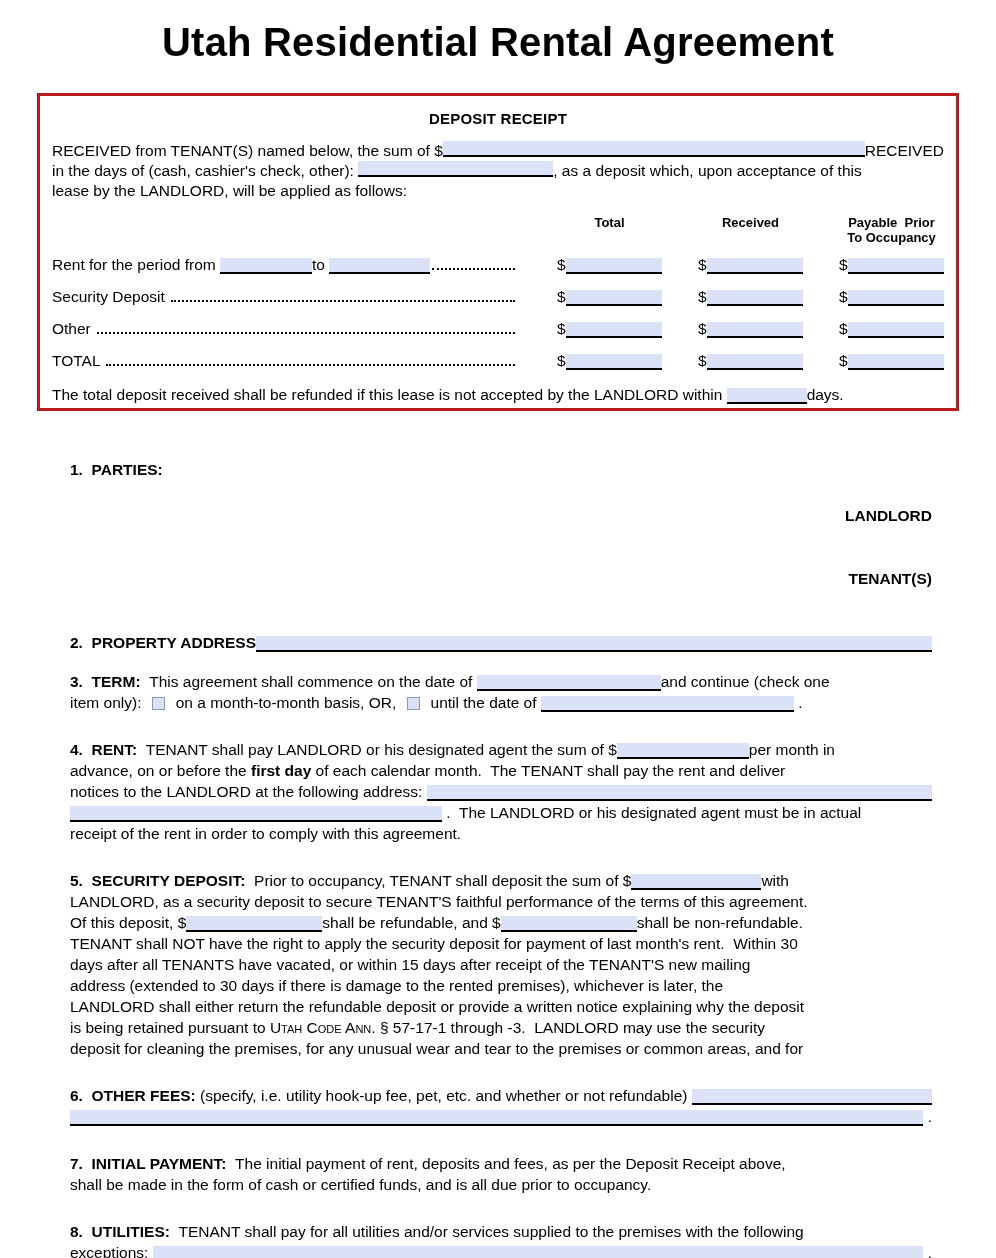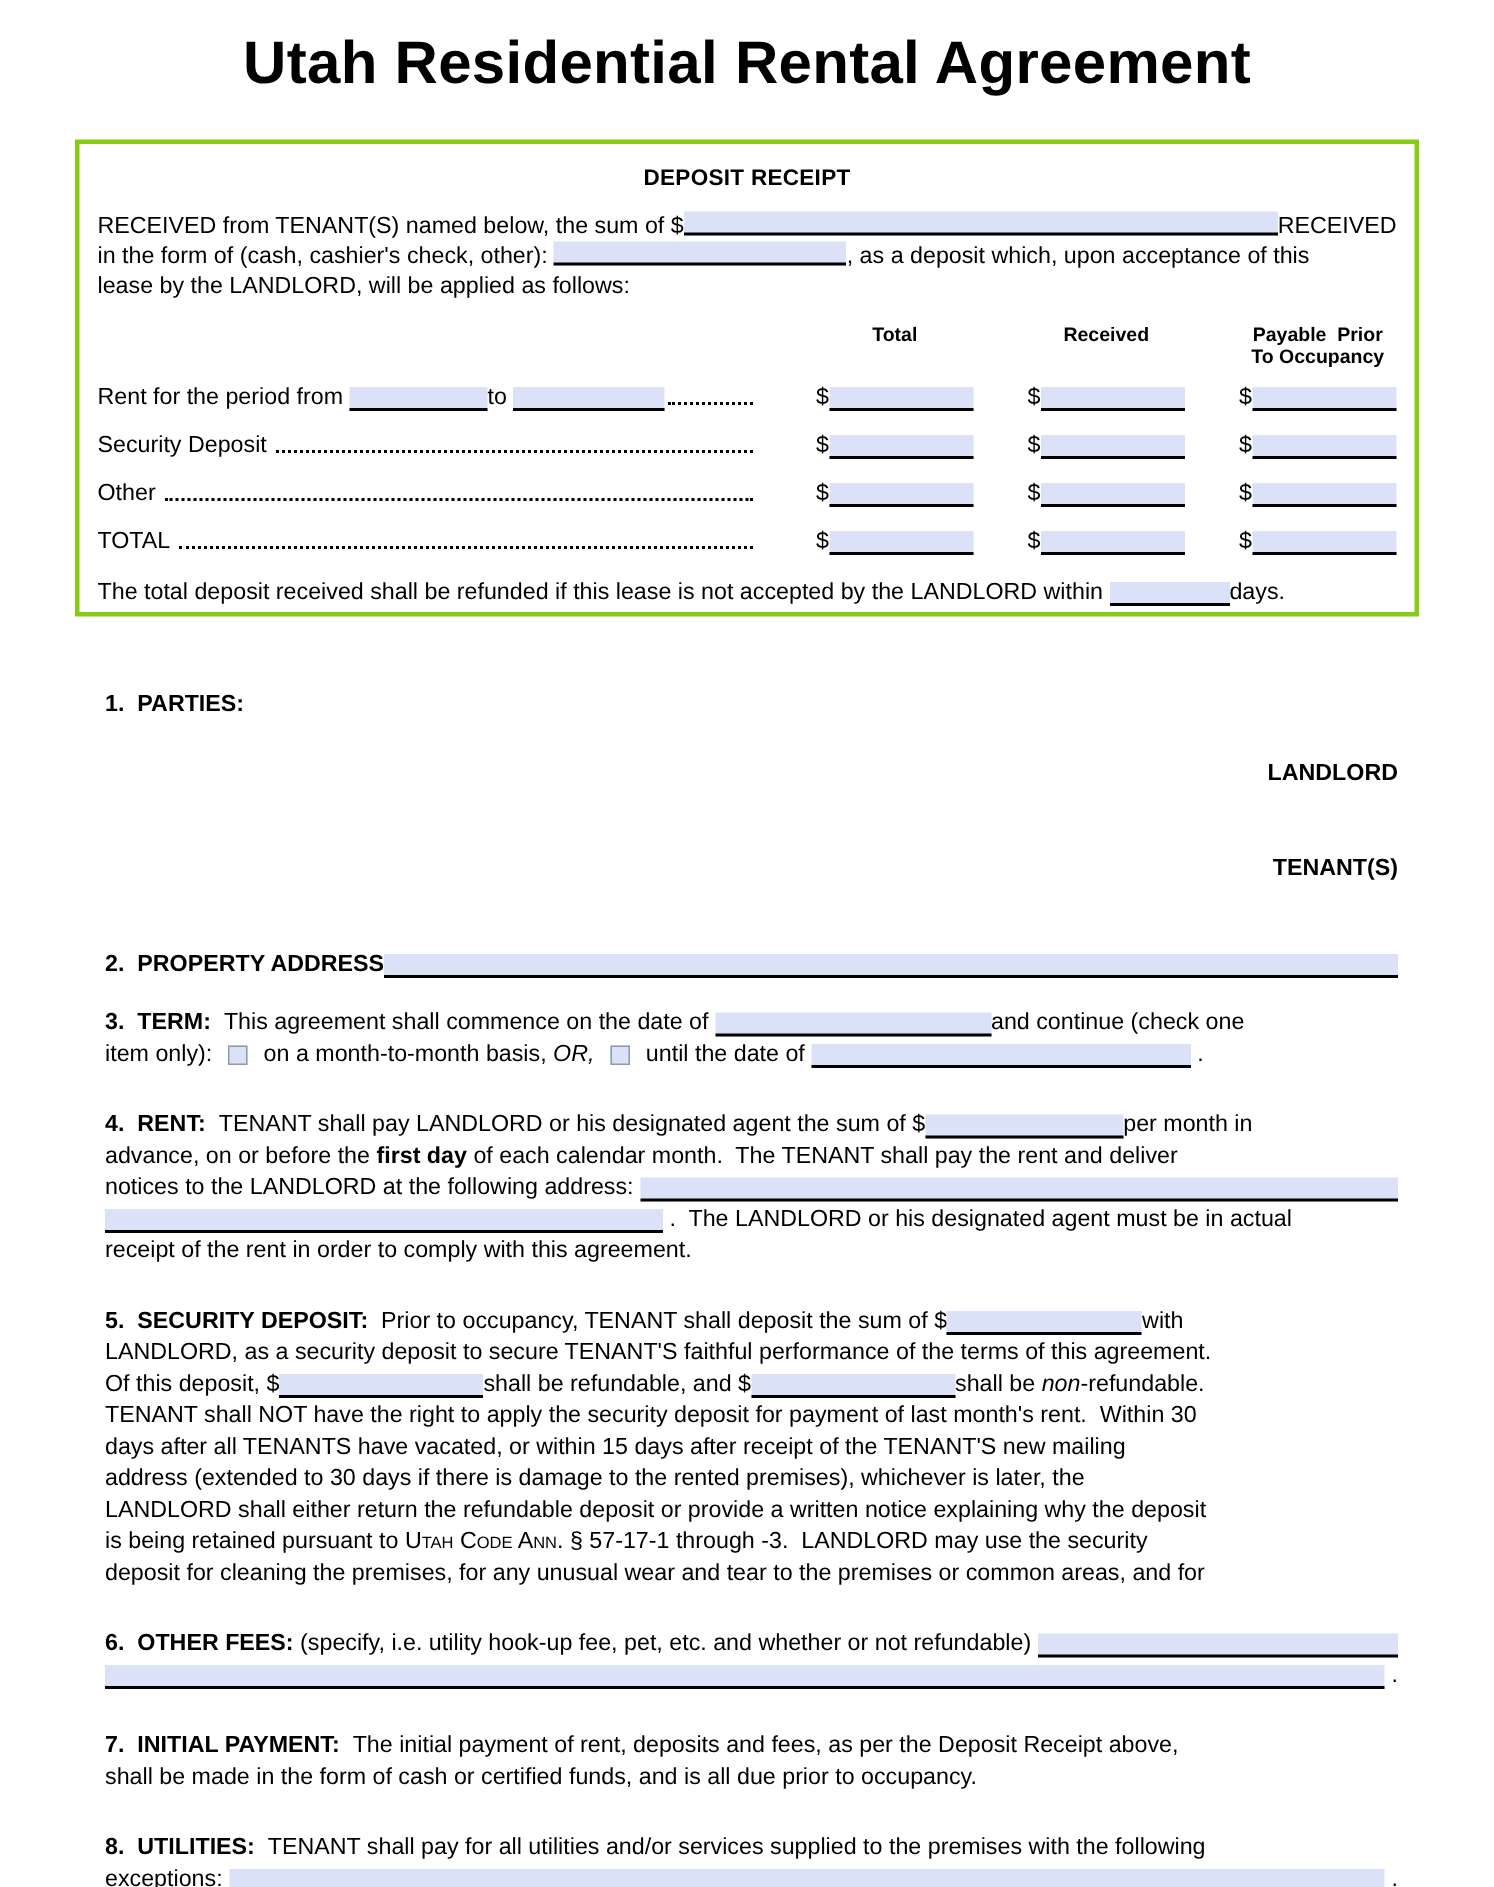--- a/index.html
+++ b/index.html
@@ -19,7 +19,7 @@
   }
   
   .receipt-box{
-    margin:0 50px;border:3px solid #84cc16;height:318px;
+    margin:0 37px;border:3px solid #b91c1c;height:318px;
     padding:8px 12px 10px 12px;font-size:15.5px;
   }
   .receipt-heading{

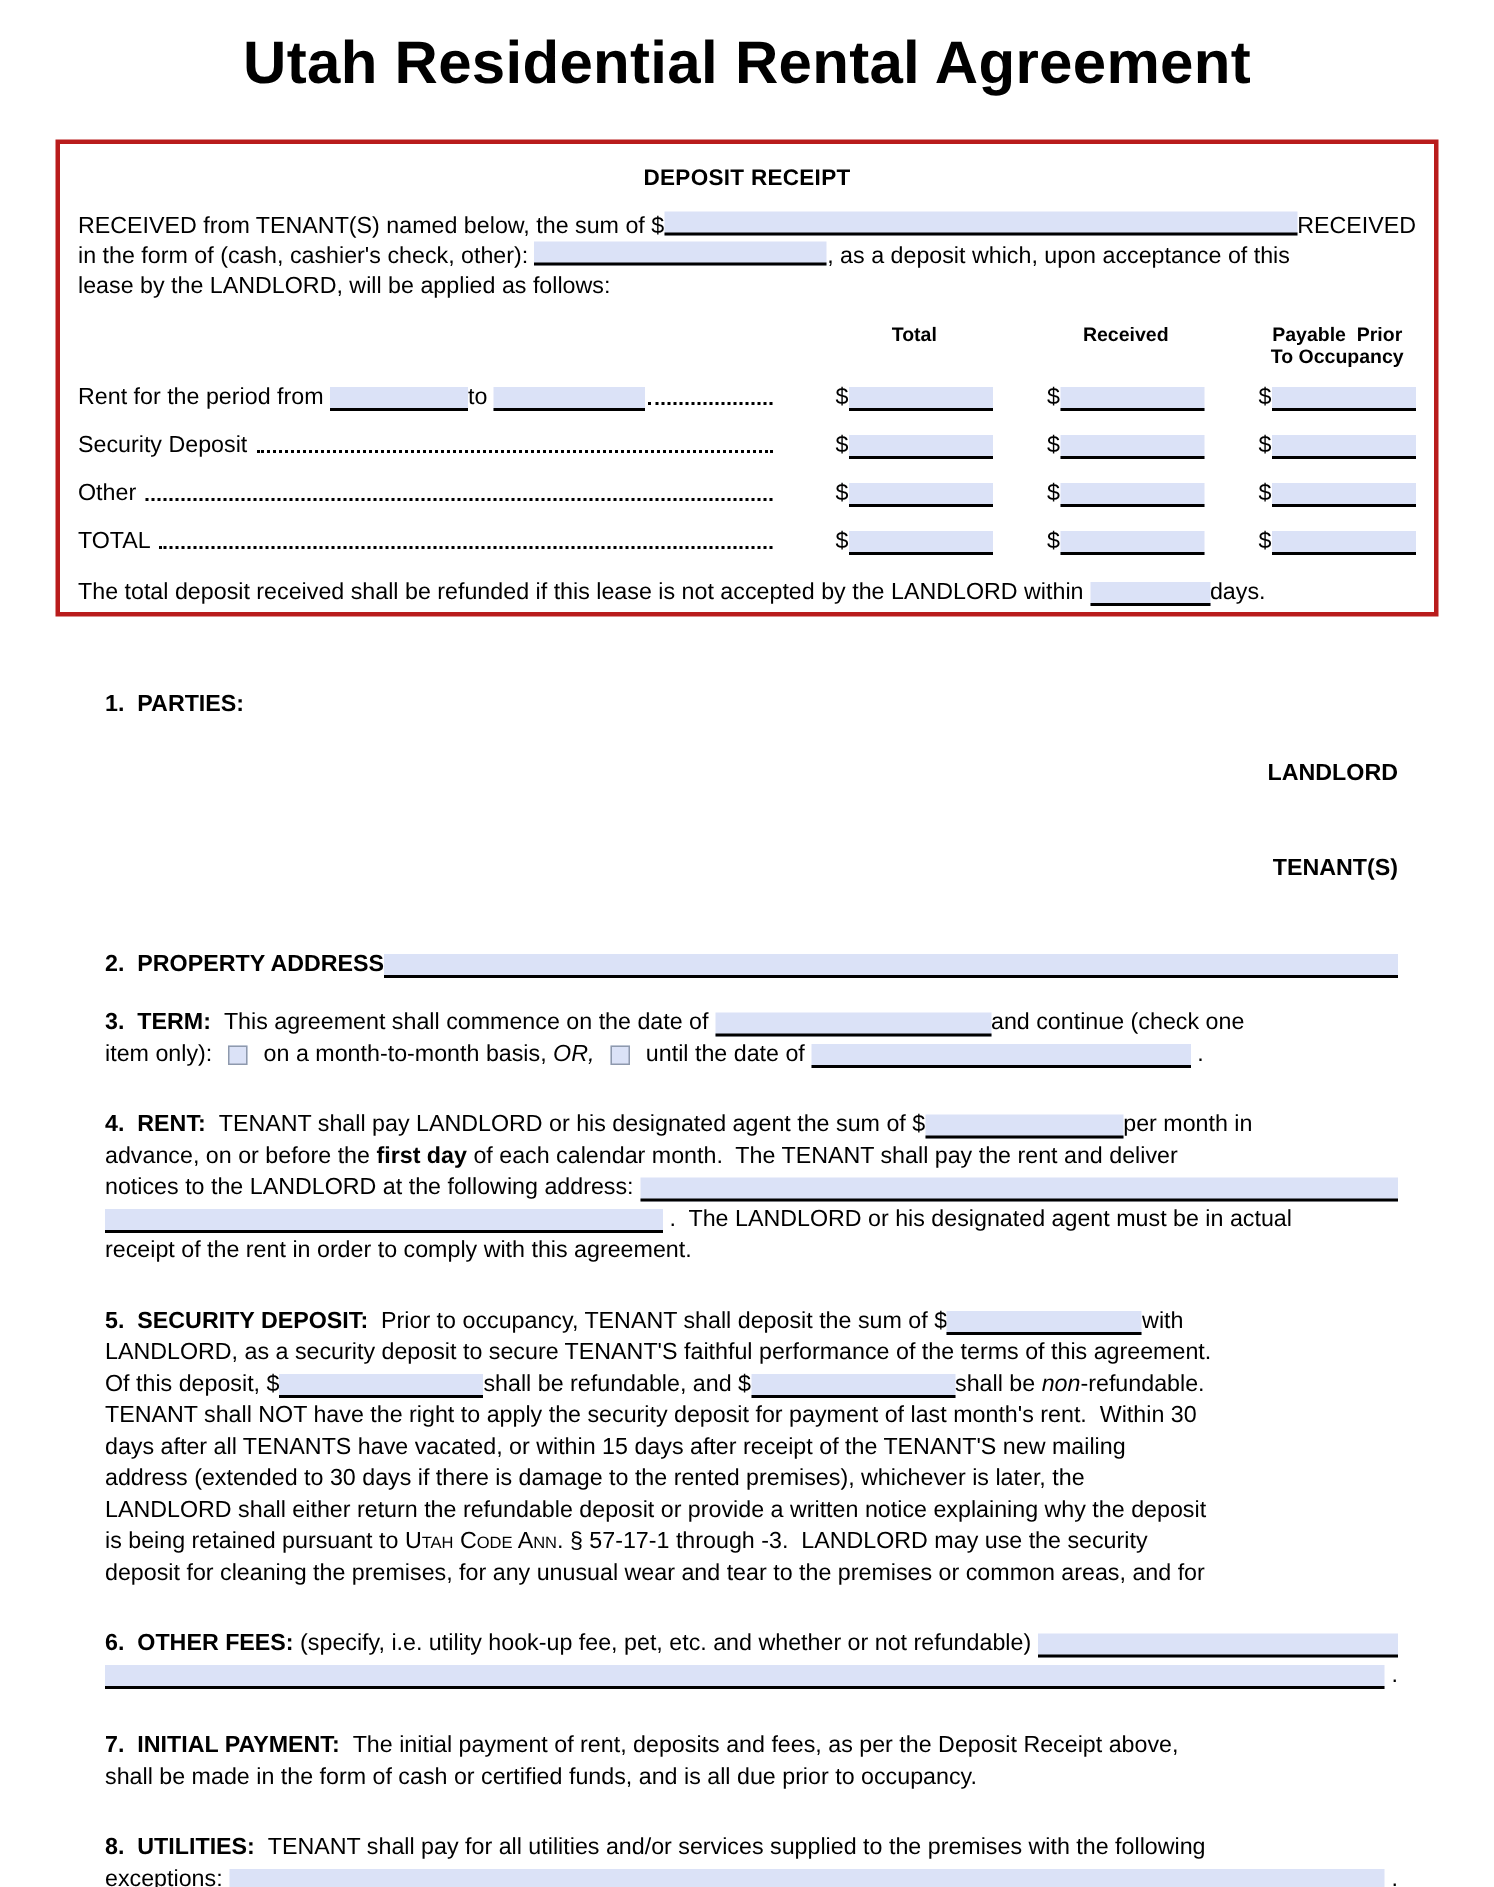--- a/index.html
+++ b/index.html
@@ -73,7 +73,7 @@
       <span data-name="text-run">RECEIVED</span>
     </div>
     <div class="iline" data-name="receipt-intro-line2">
-      <span data-name="text-run">in the form of (cash, cashier's check, other): </span>
+      <span data-name="text-run">in the days of (cash, cashier's check, other): </span>
       <span class="blank" style="width:195px" data-name="payment-form-field"></span>
       <span data-name="text-run">, as a deposit which, upon acceptance of this</span>
     </div>

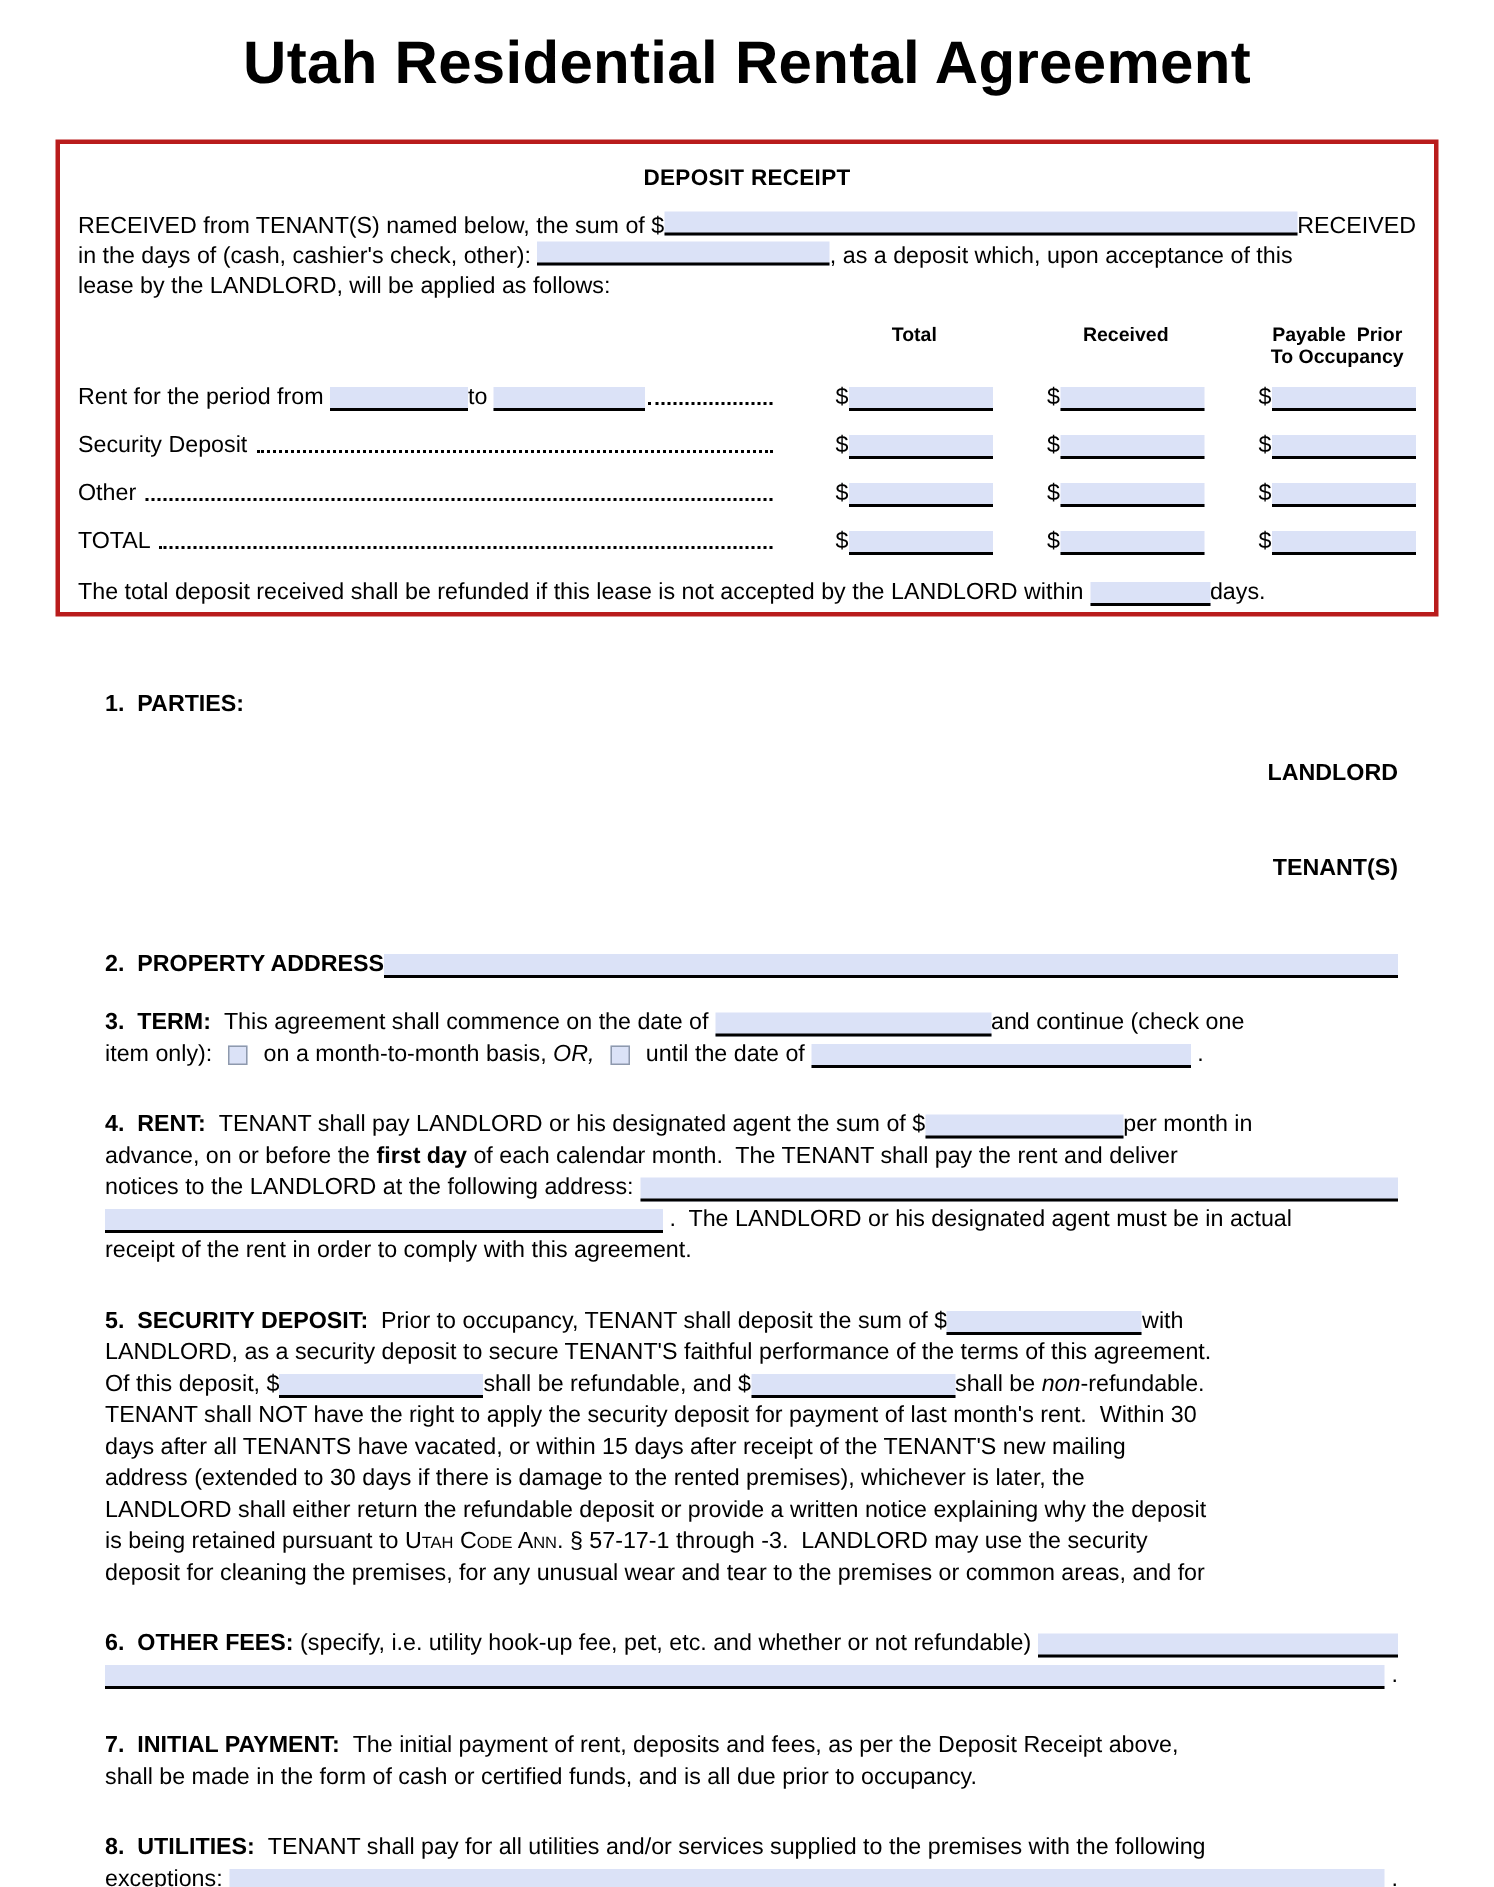--- a/index.html
+++ b/index.html
@@ -50,7 +50,7 @@
   [data-name="section-parties"] .line:last-child{margin-bottom:0;}
   [data-name="section-property-address"]{margin-bottom:18px;}
   .b{font-weight:bold;}
-  .i{font-style:italic;}
+  .i{}
   .sc{font-variant:small-caps;}
   .cb{
     width:13px;height:13px;background:var(--hl);border:1px solid var(--cbb);

